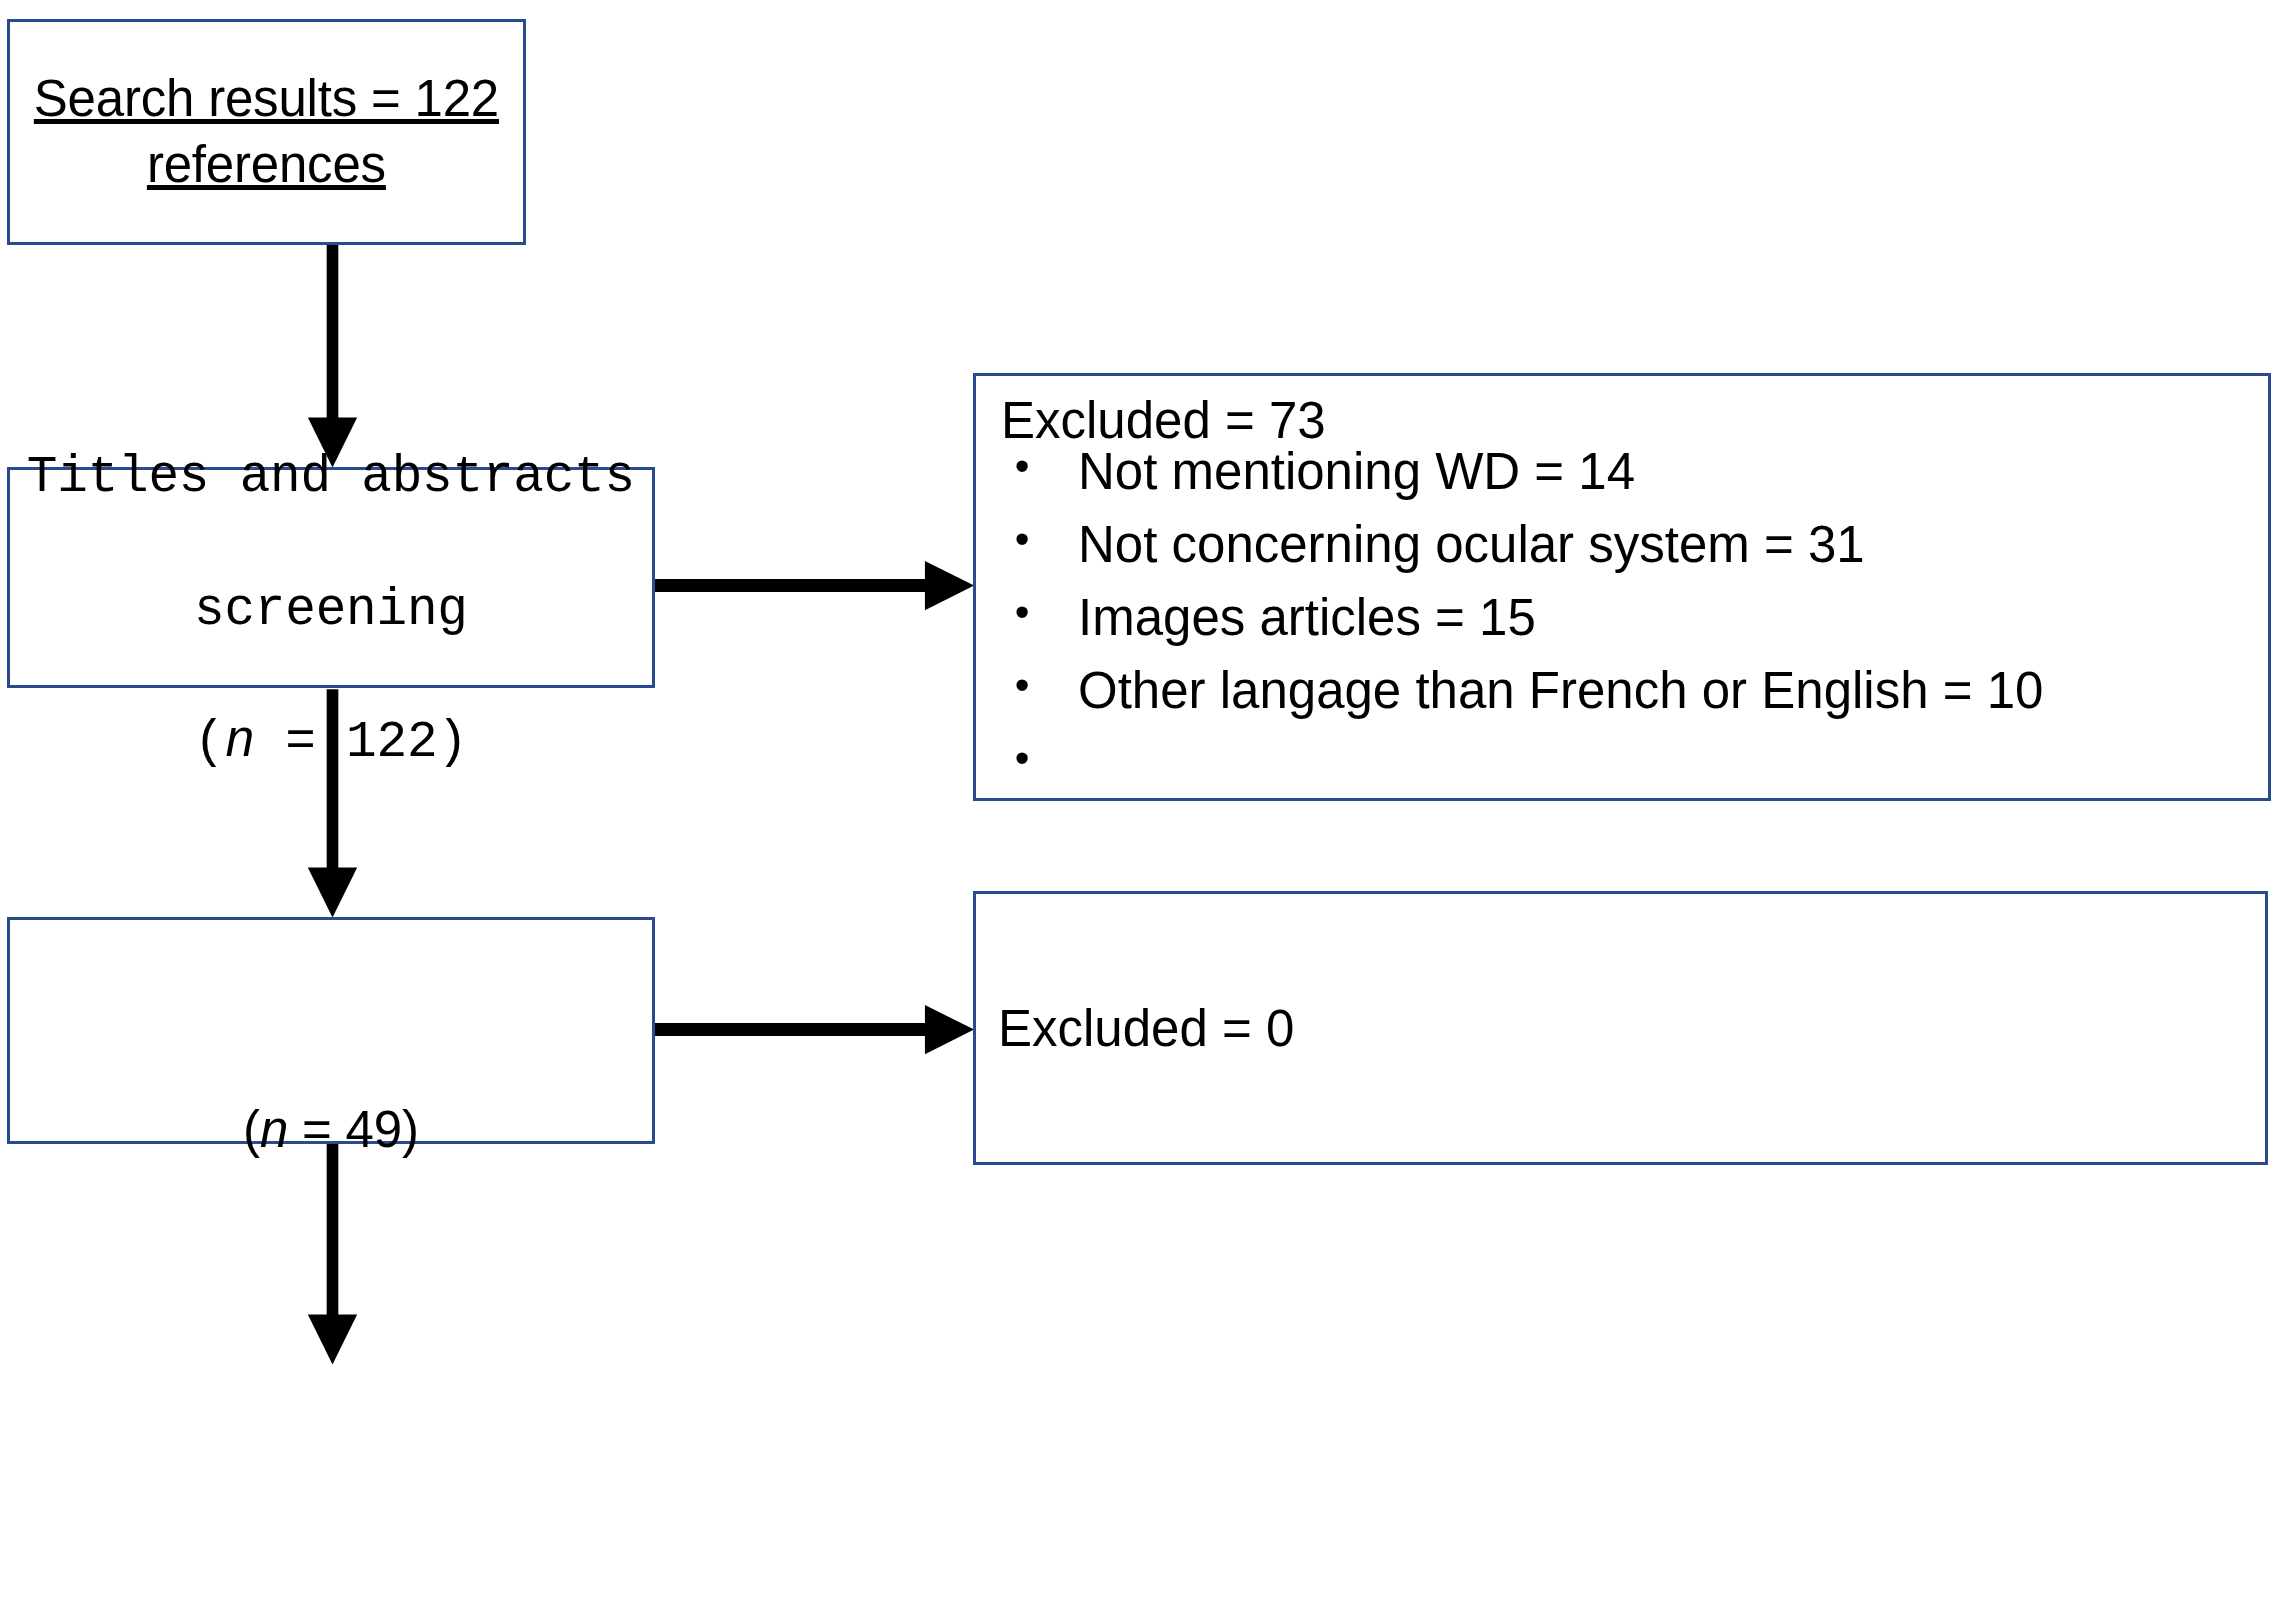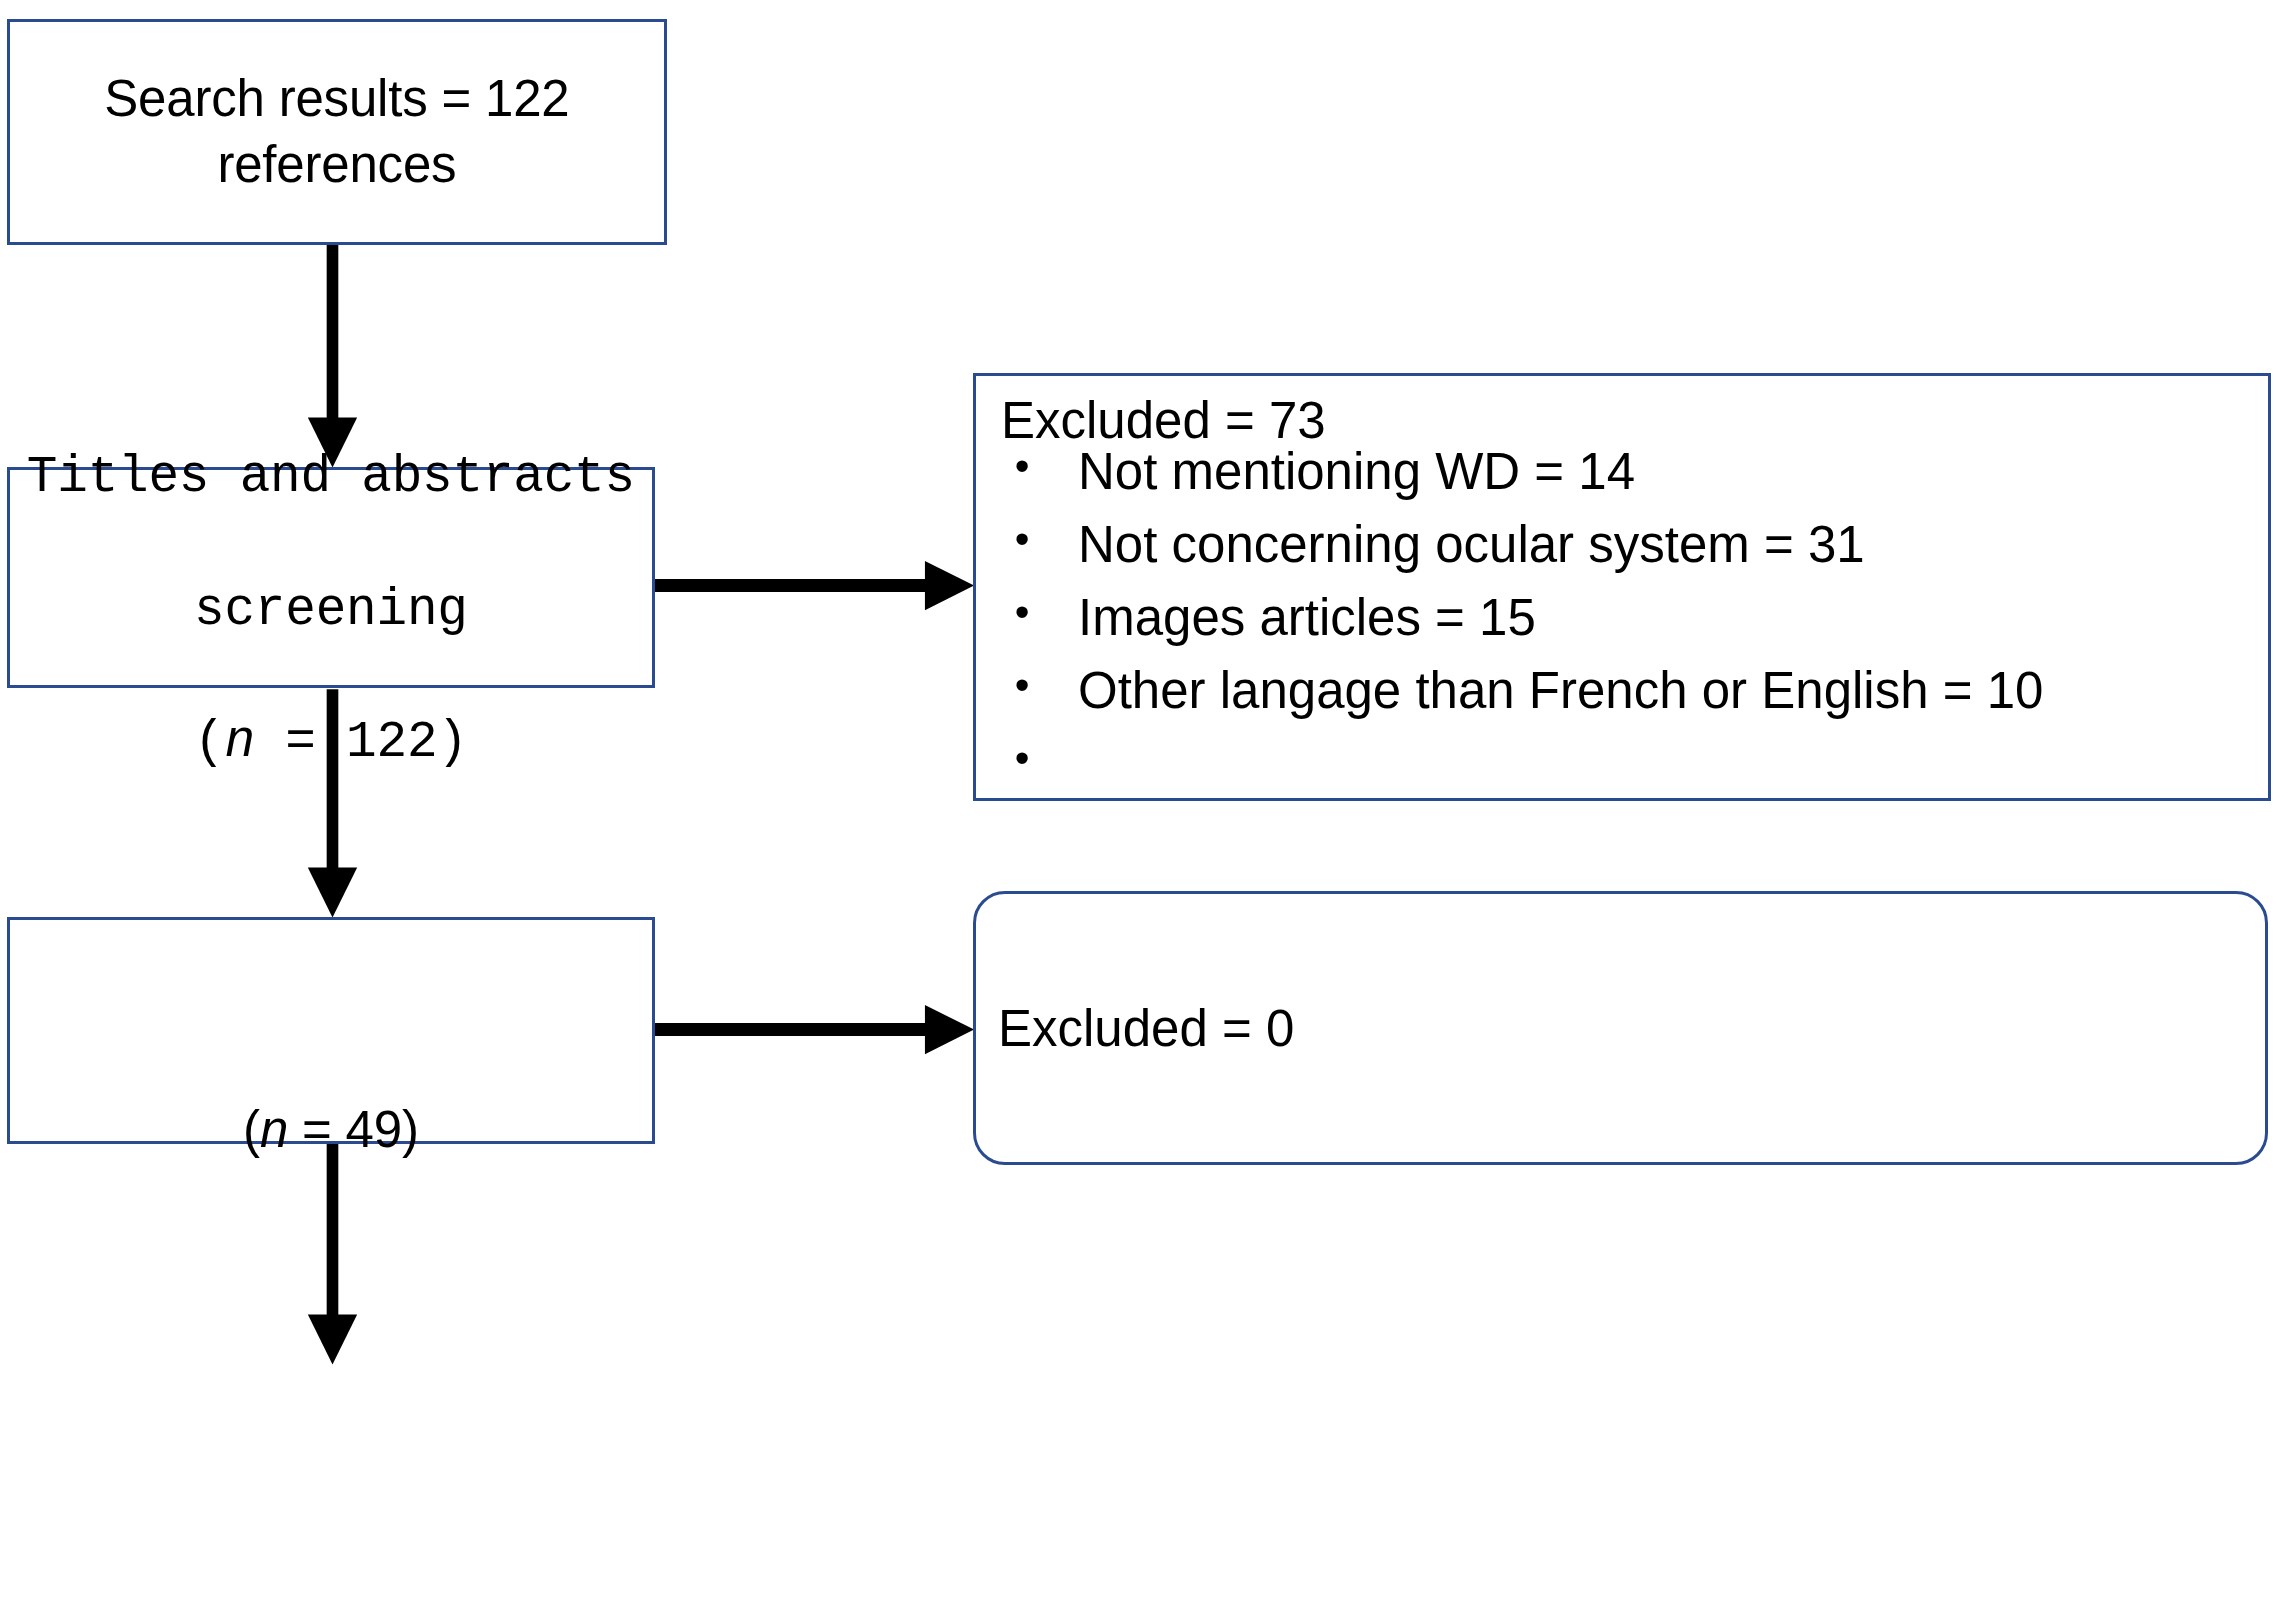--- a/index.html
+++ b/index.html
@@ -42,7 +42,7 @@
   }
 
   
-  #node-search        { left: 6.9px;   top: 19px;   width: 660px;  height: 226px; }
+  #node-search        { left: 6.9px;   top: 19px;   width: 519px;  height: 226px; text-decoration: underline; }
   #node-titles        { left: 6.9px;   top: 467px;  width: 648px;  height: 221px; font-family: Liberation Mono, monospace; }
   #node-fulltext      { left: 6.9px;   top: 917px; width: 648px;  height: 227px; }
   #node-included      { left: 6.9px;   top: 1367px; width: 648px;  height: 227px; }

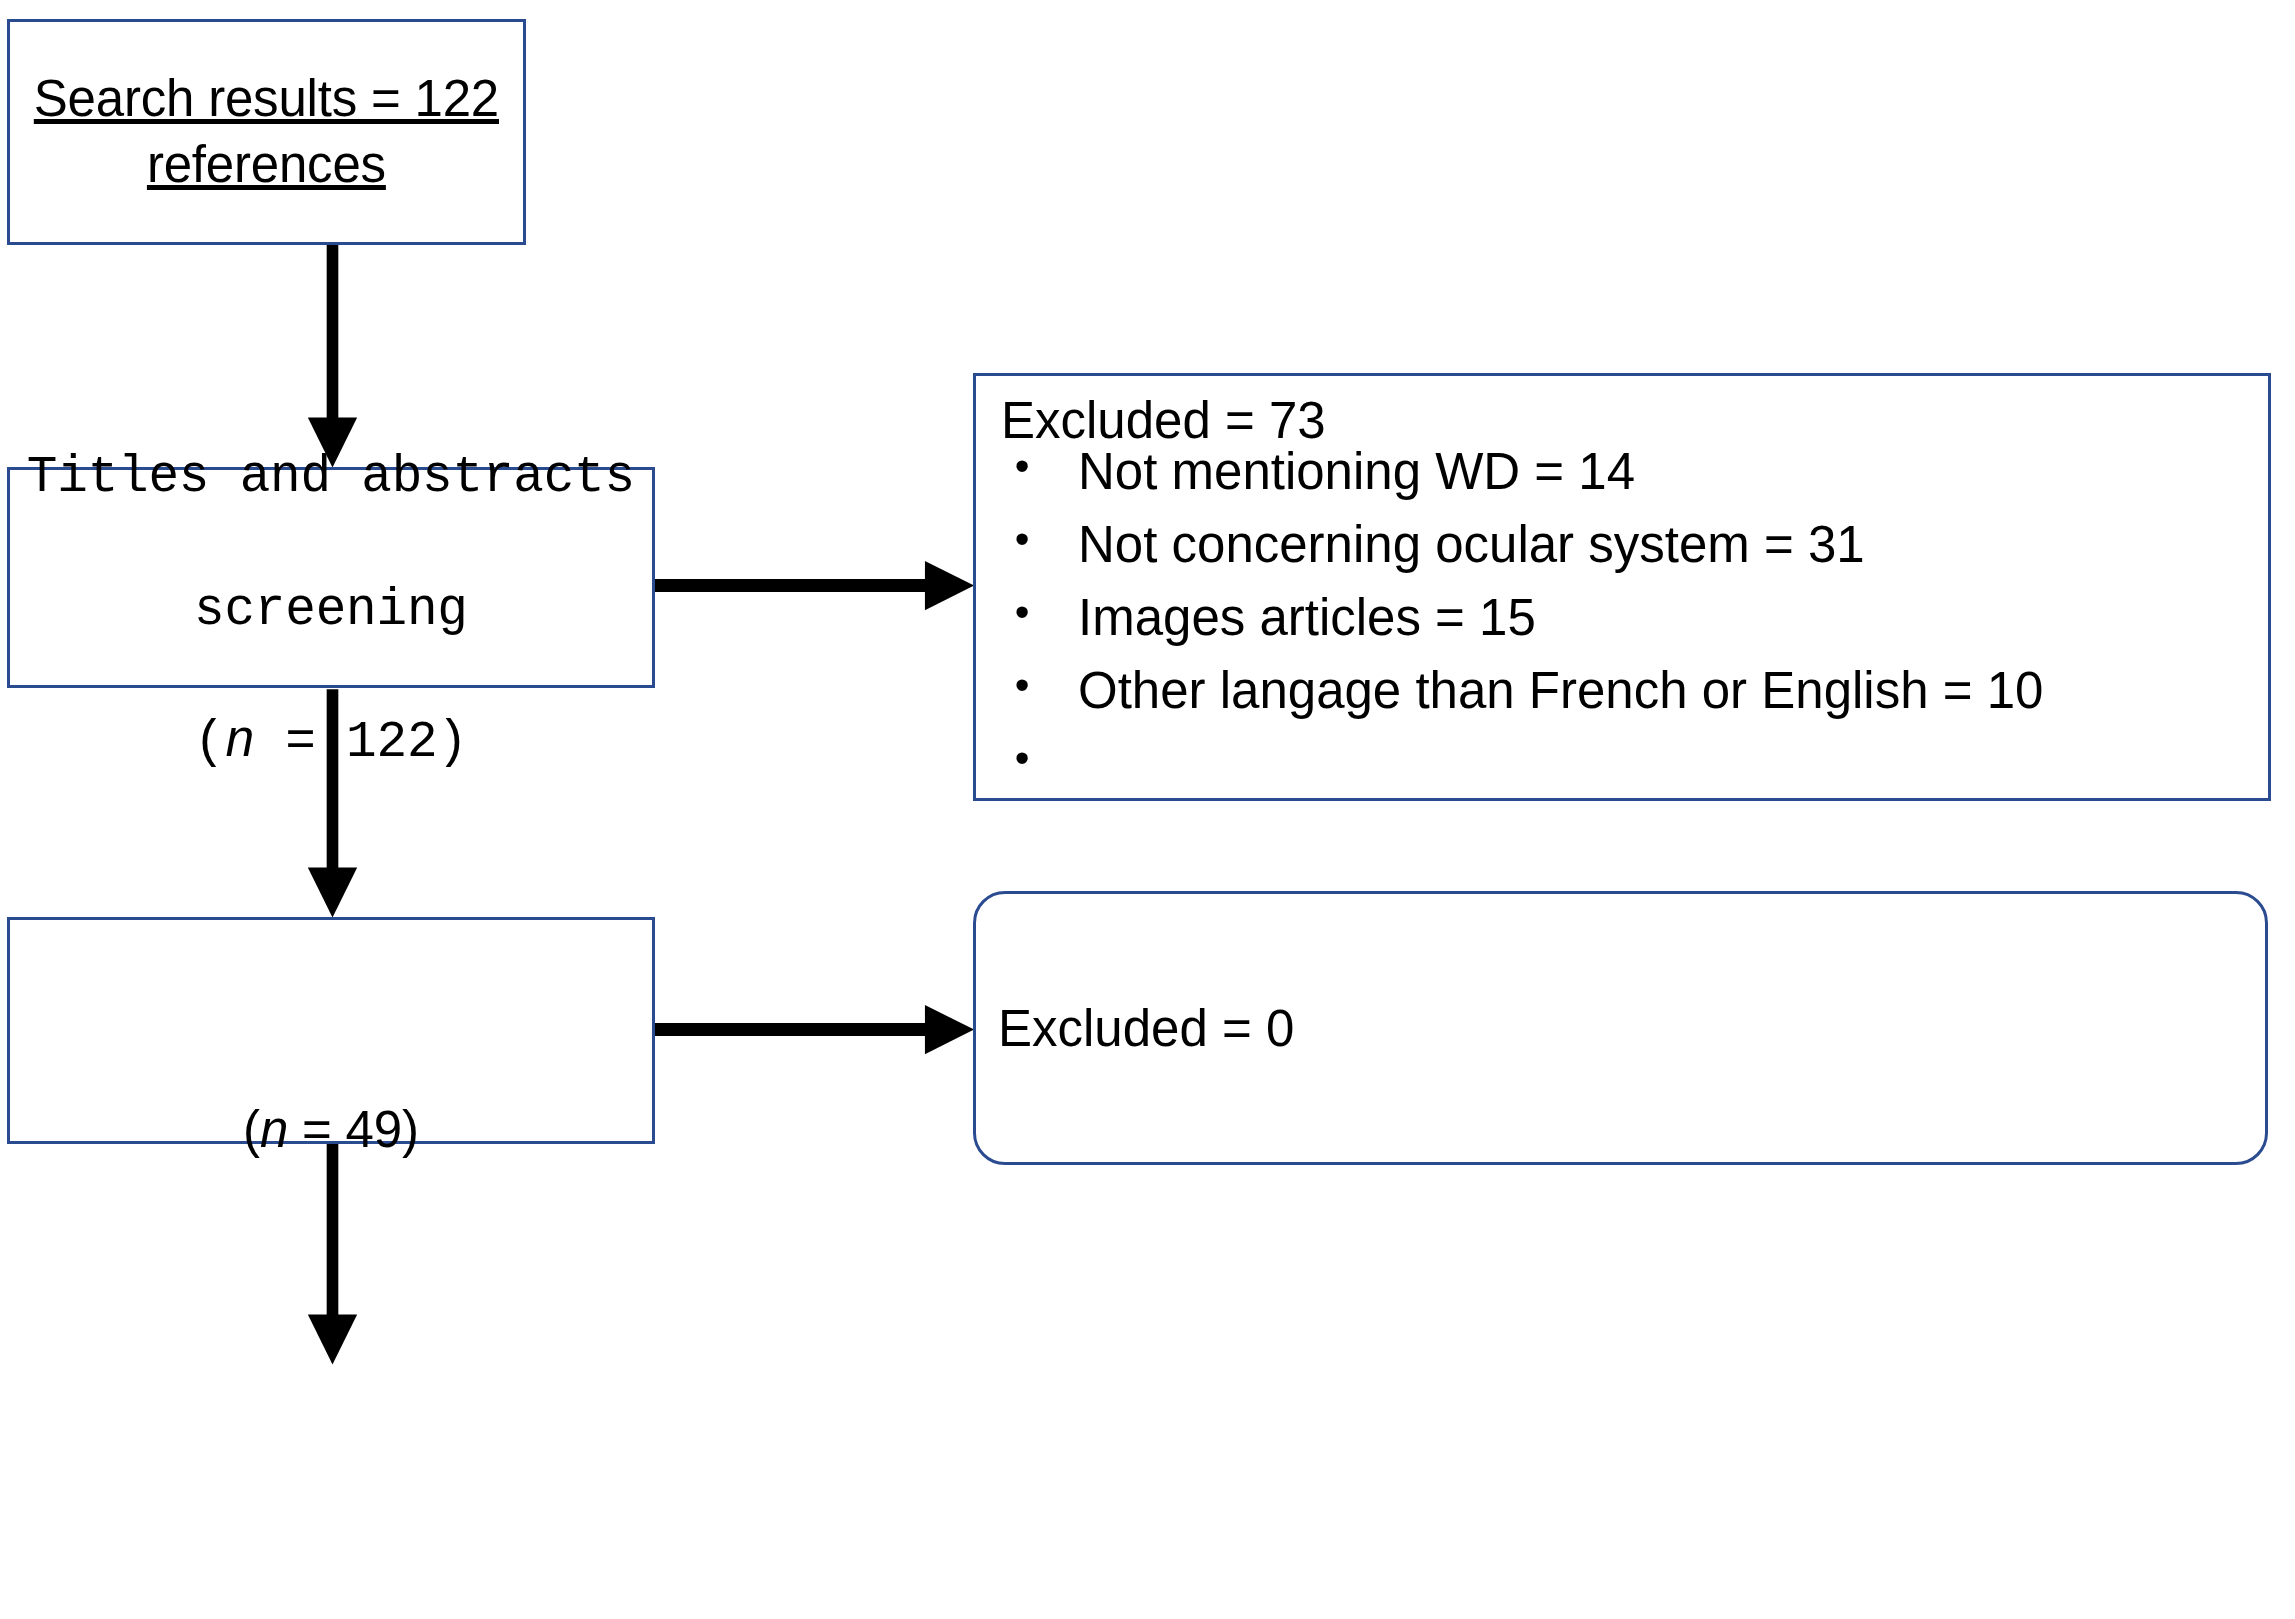--- a/index.html
+++ b/index.html
@@ -47,7 +47,7 @@
   #node-fulltext      { left: 6.9px;   top: 917px; width: 648px;  height: 227px; }
   #node-included      { left: 6.9px;   top: 1367px; width: 648px;  height: 227px; }
   #node-excluded-73   { left: 973px; top: 373px;  width: 1298px; height: 428px; }
-  #node-excluded-0    { left: 973px; top: 891px; width: 1295px; height: 274px; border-radius: 32px; }
+  #node-excluded-0    { left: 973px; top: 891px; width: 1295px; height: 274px; }
 
   
   .excl-inner {

